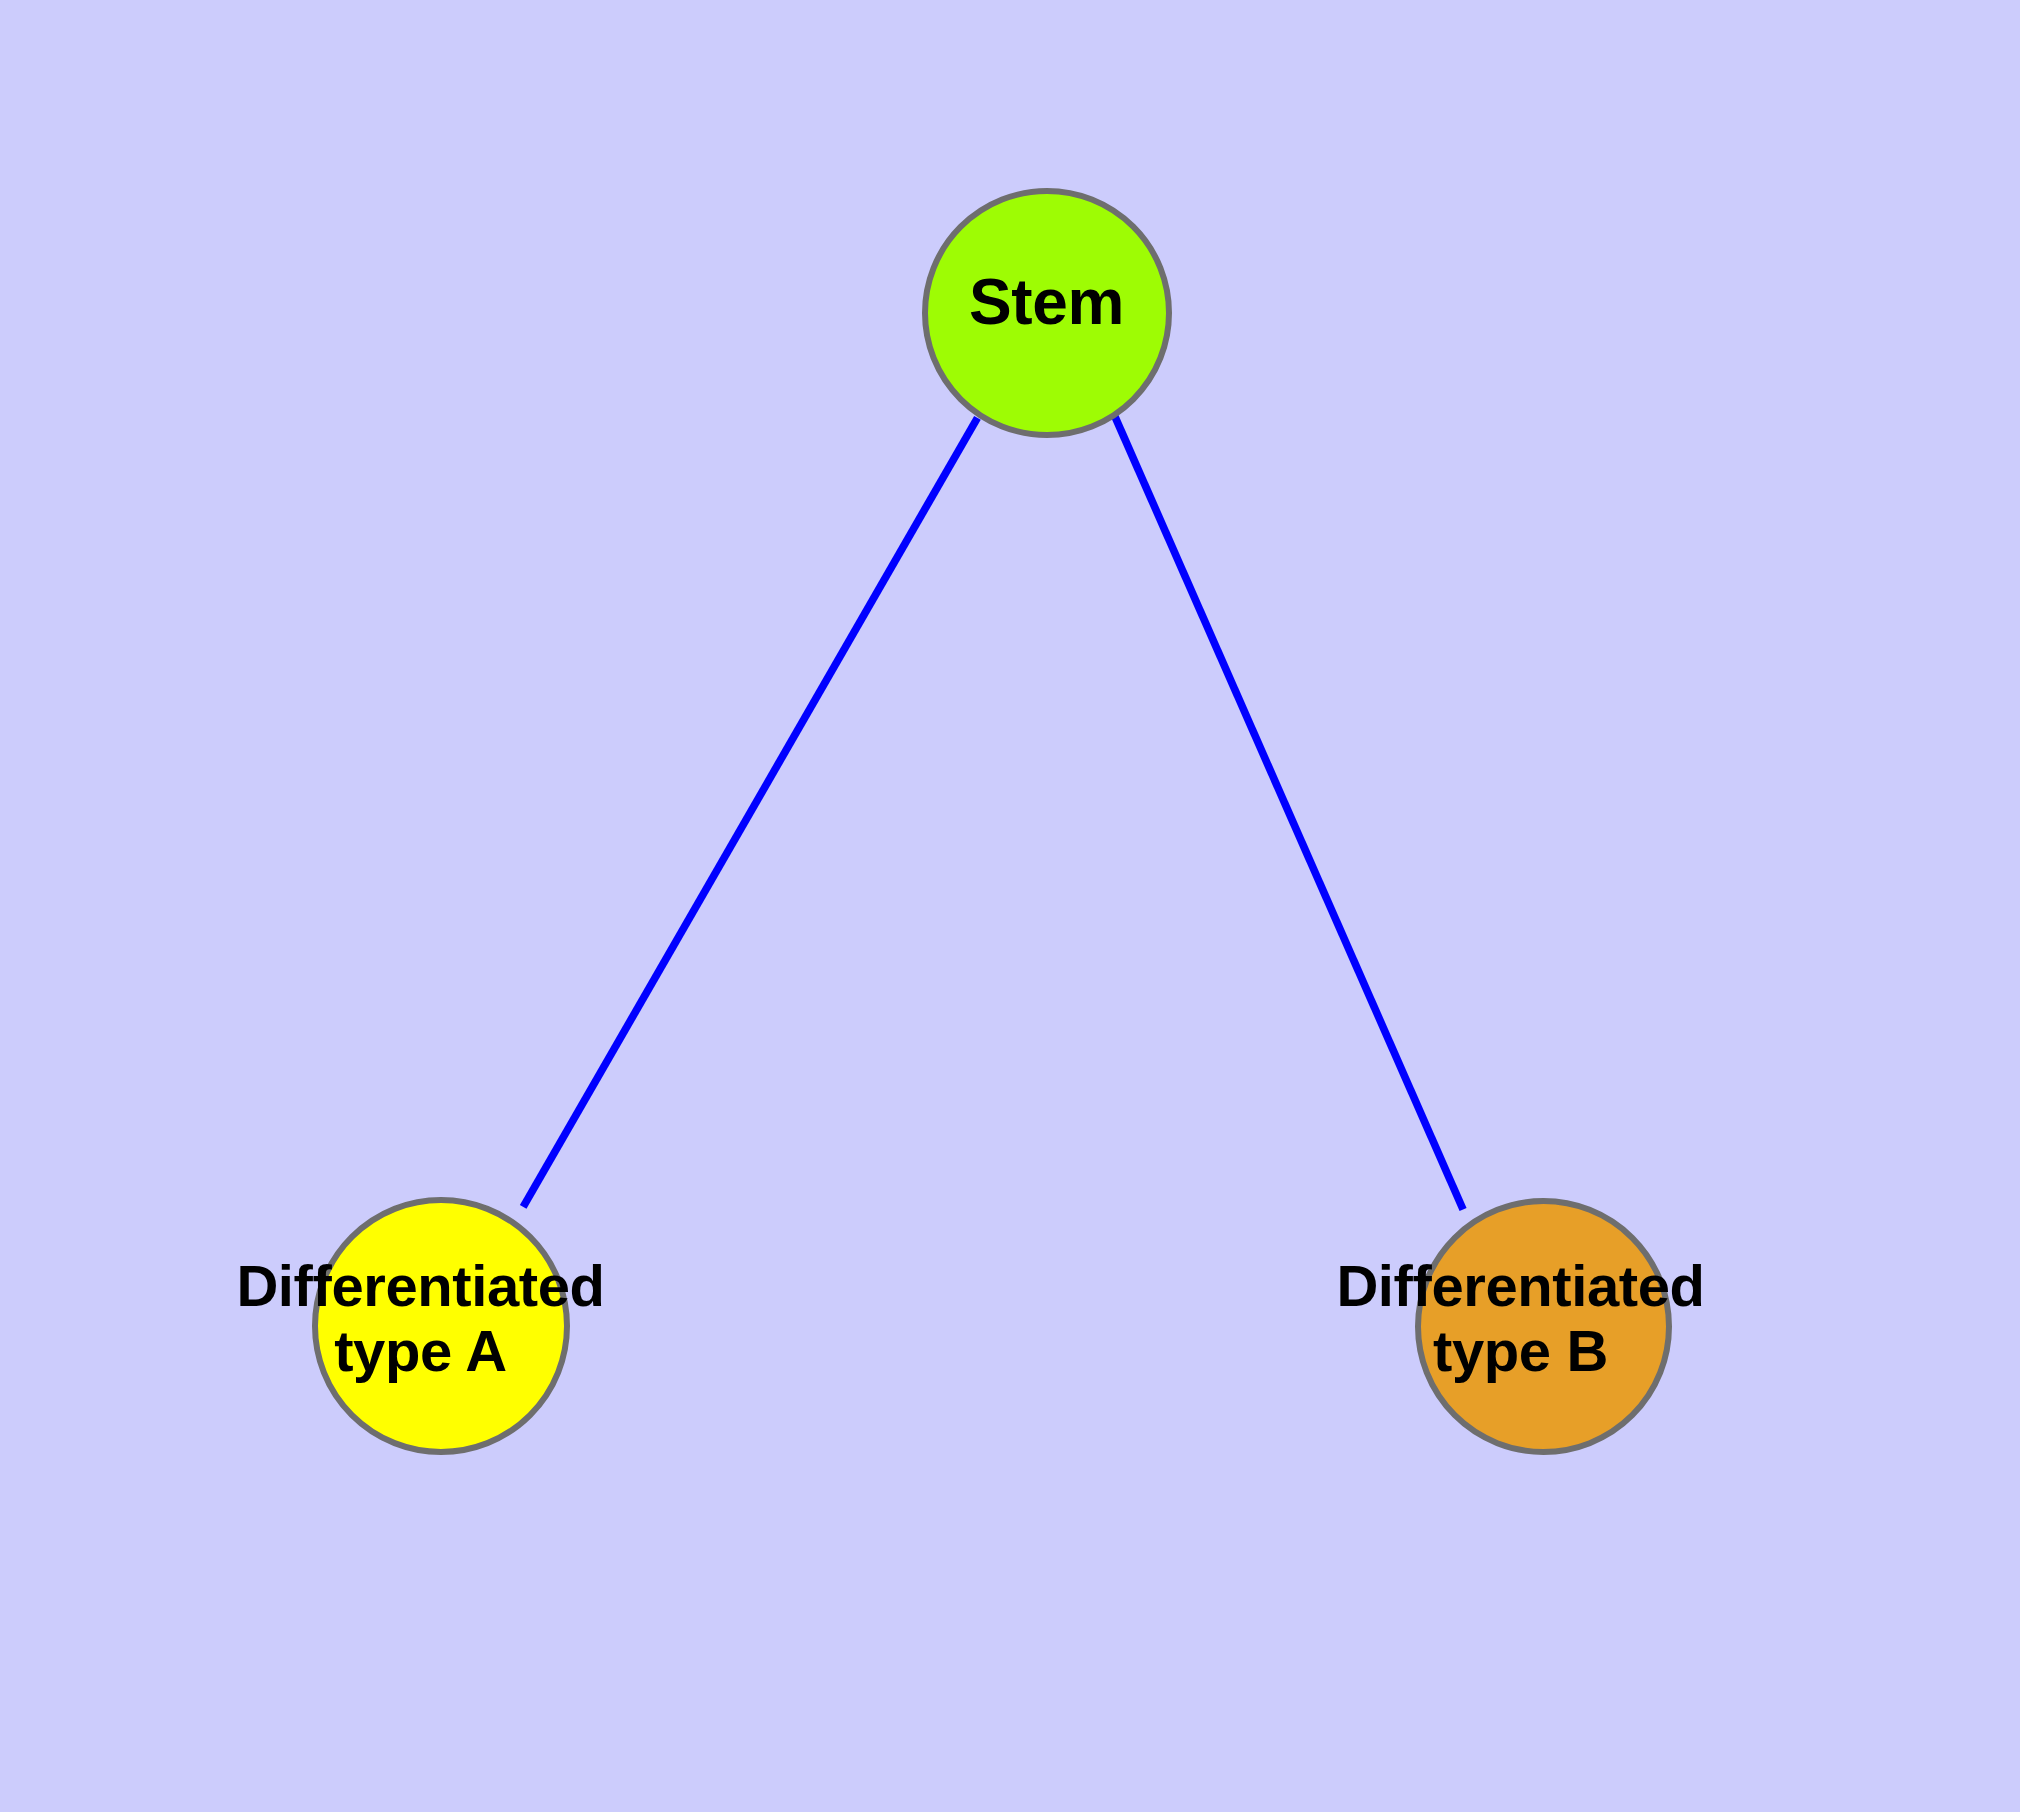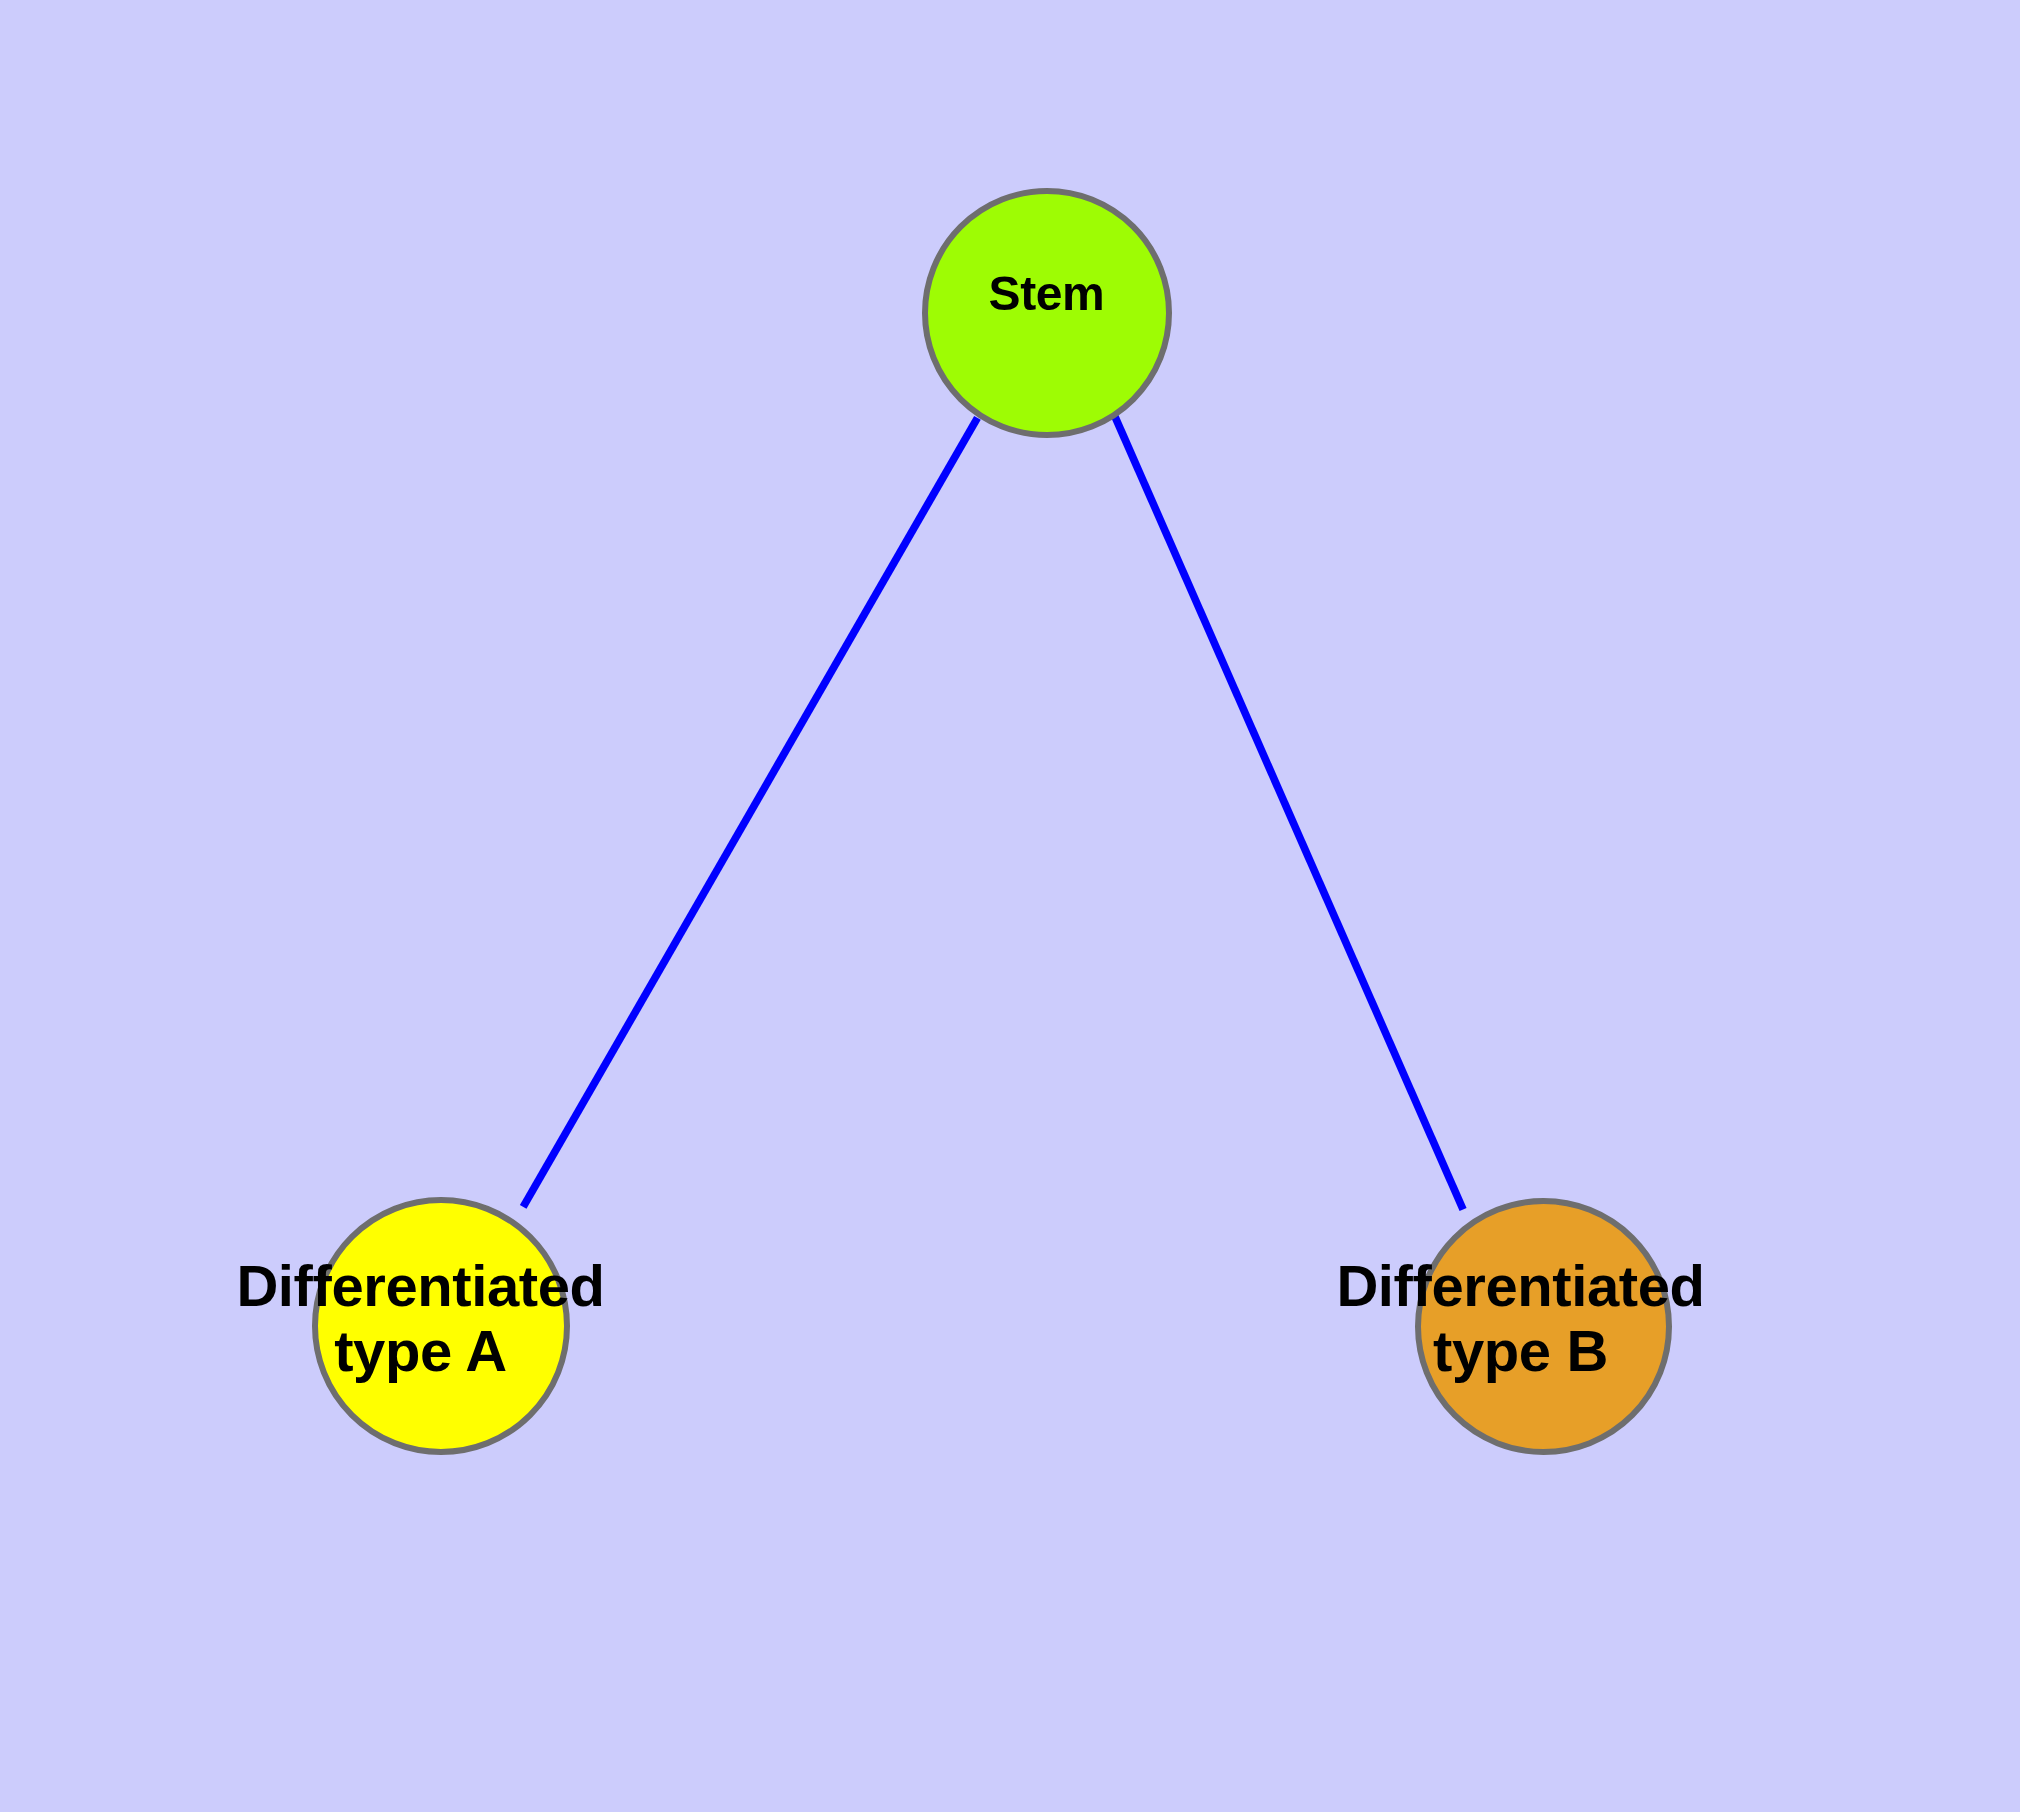--- a/index.html
+++ b/index.html
@@ -56,7 +56,7 @@
     left: 792px;
     top: 267px;
     width: 509px;
-    font-size: 48px;
+    font-size: 64px;
   }
   #node-diff-a {
     left: 312px;

